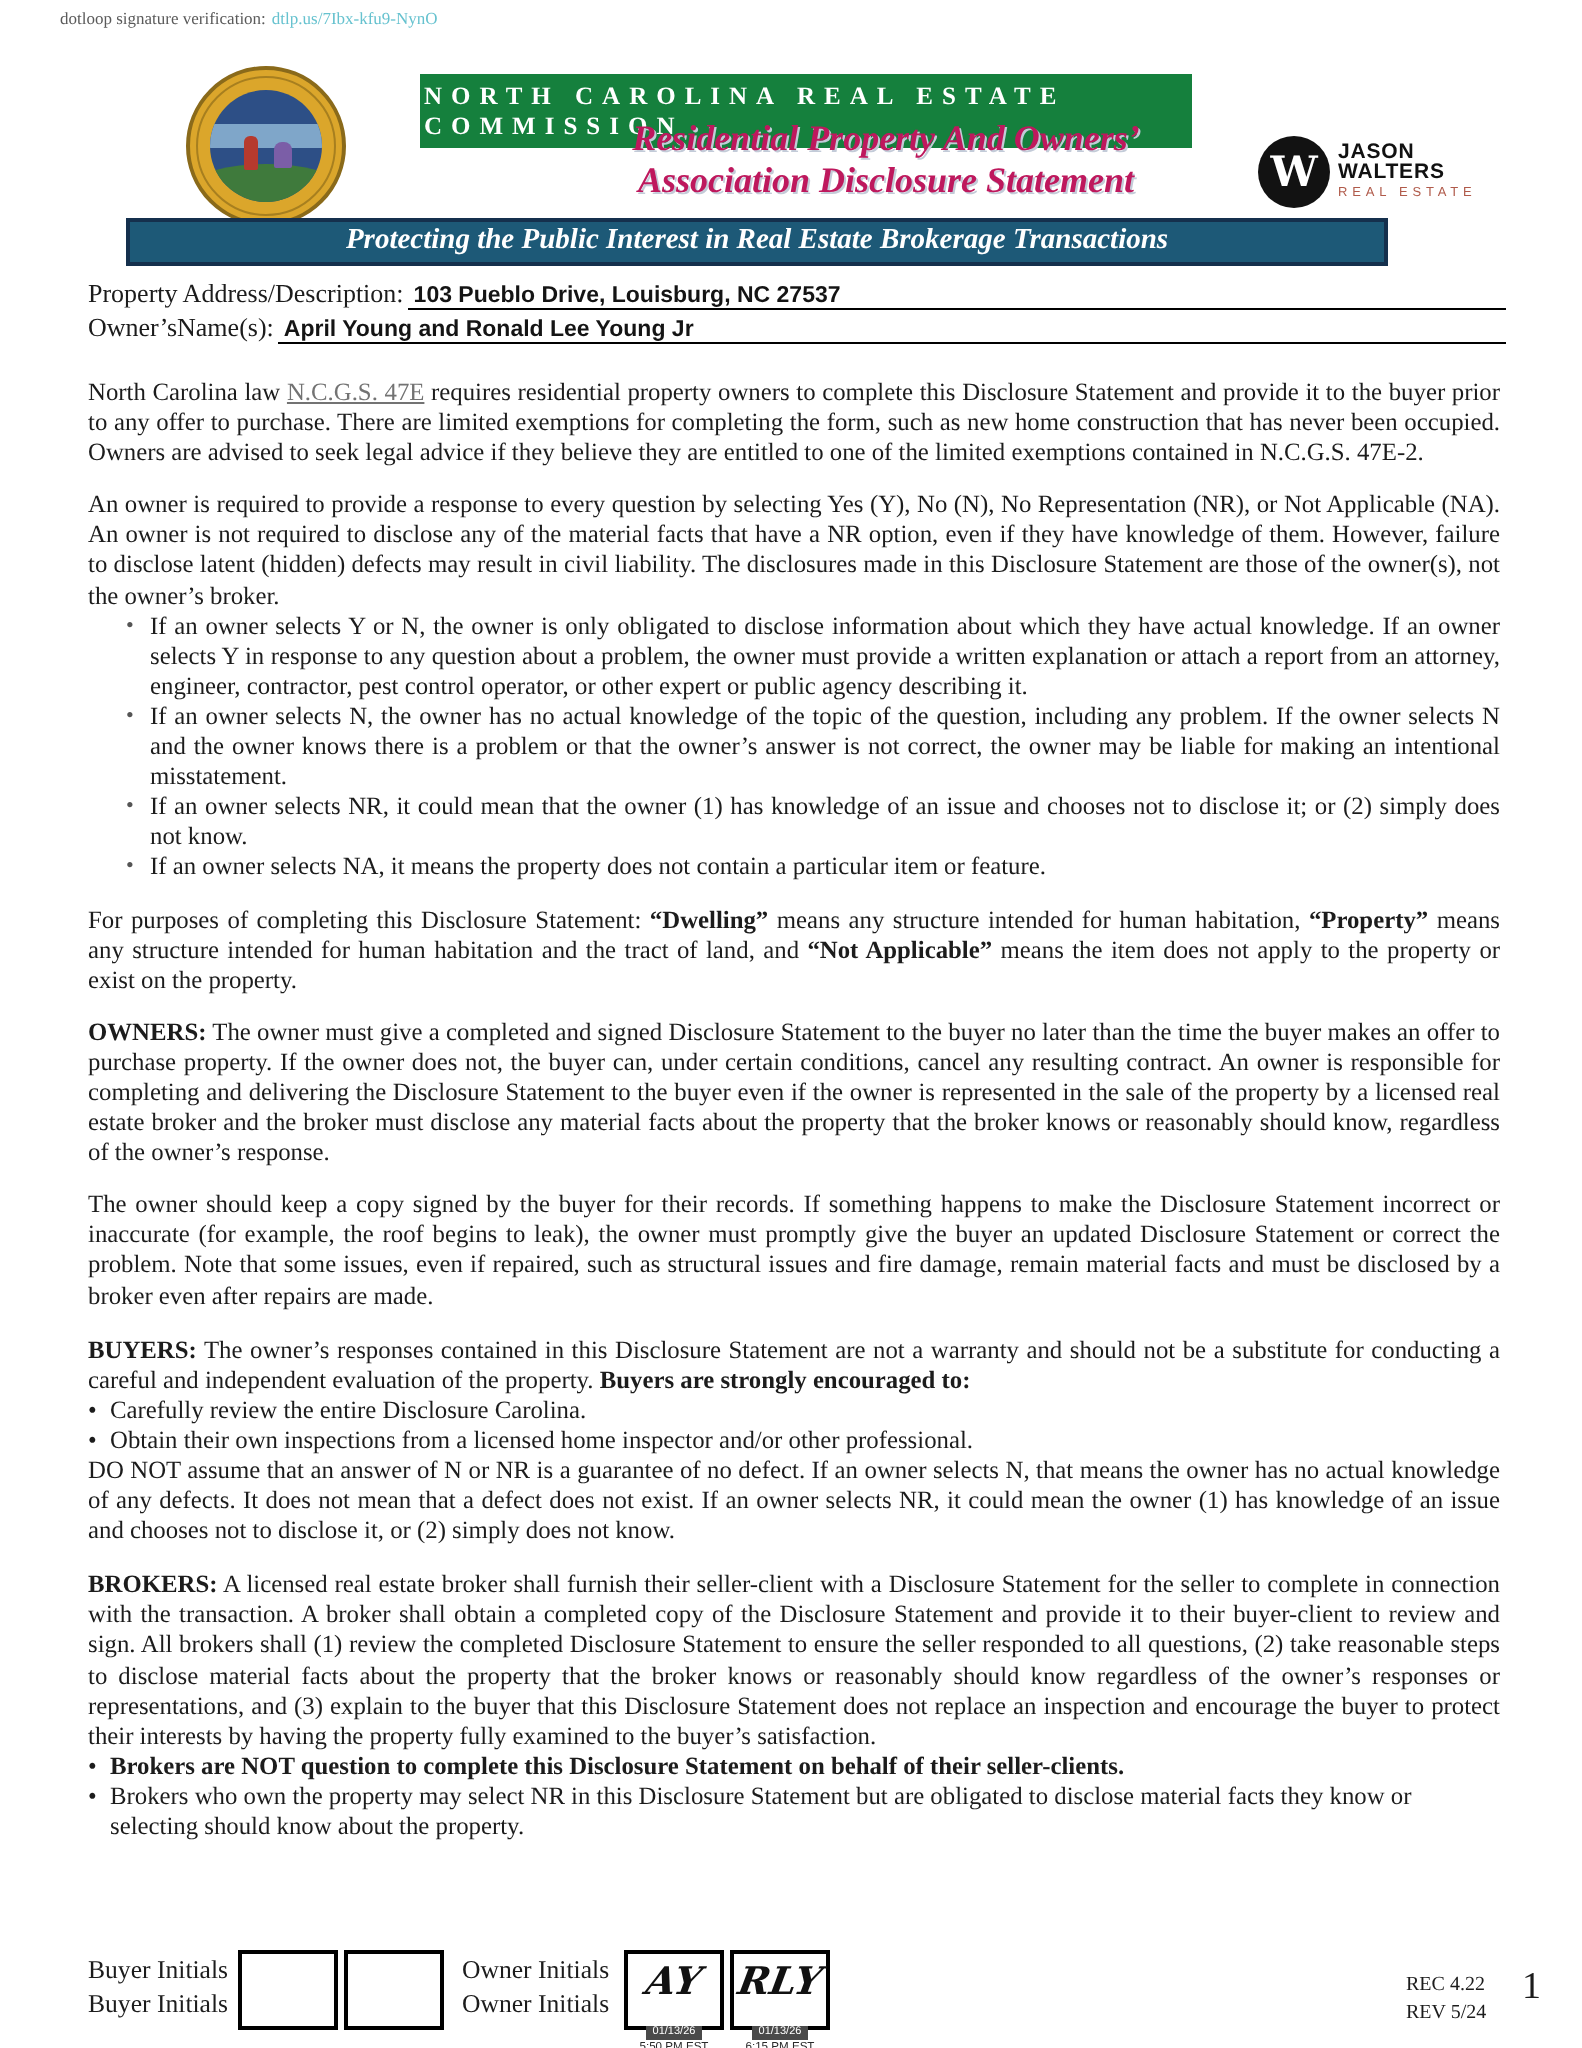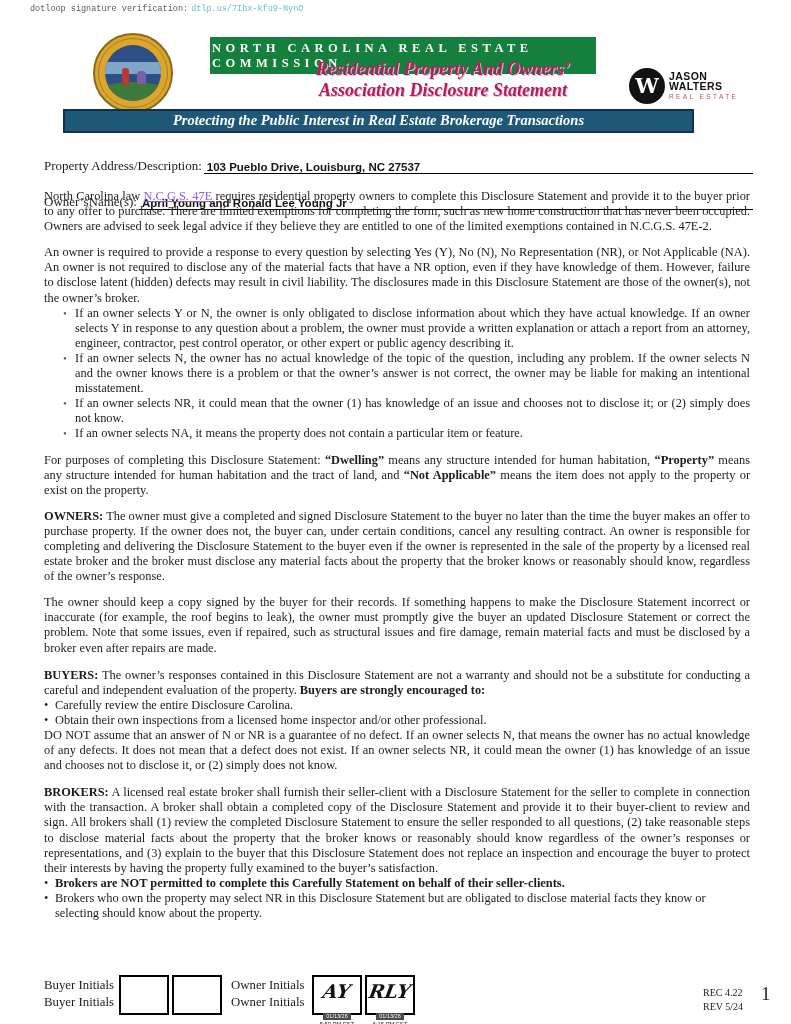--- a/index.html
+++ b/index.html
@@ -9,7 +9,7 @@
     font-family:"Liberation Serif", serif; color:#1c1c1c;
   }
   
-  .verify-bar { position:absolute; top:4px; left:30px; font-family:Liberation Mono, monospace; font-size:8.5px; color:#5a5a5a; }
+  .verify-bar { position:absolute; top:4px; left:30px; font-family:Liberation Serif, serif; font-size:8.5px; color:#5a5a5a; }
   .verify-bar a { color:#66c2cf; text-decoration:none; margin-left:3px; cursor:pointer; }
 
   

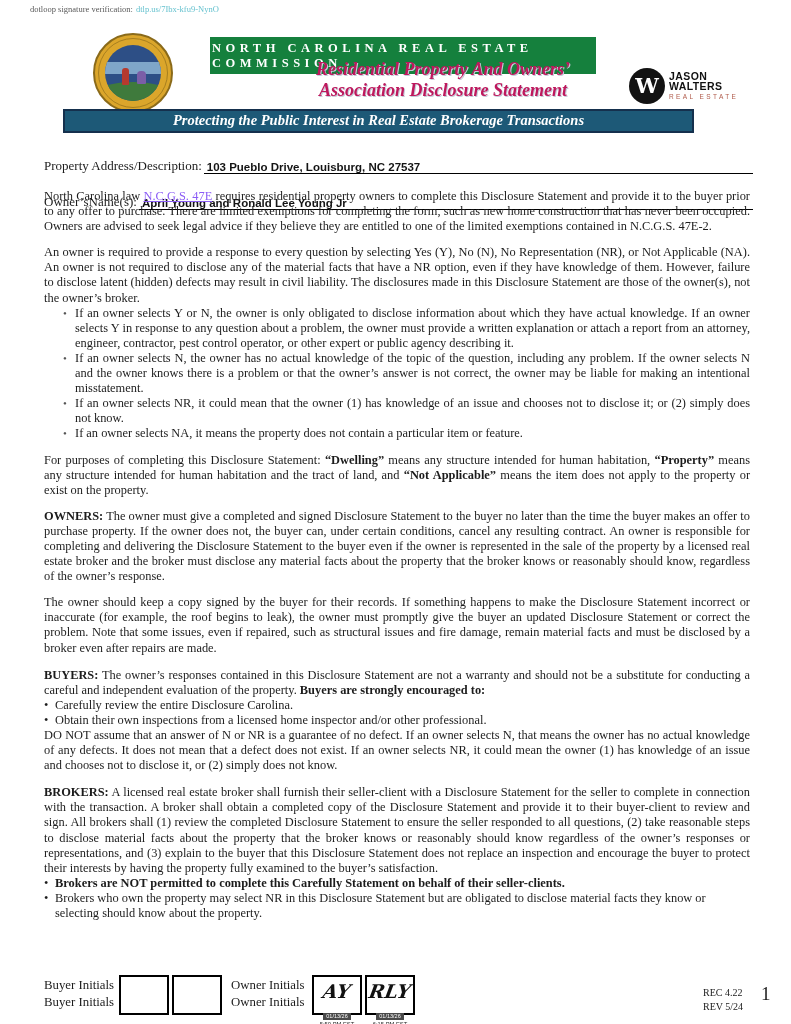--- a/index.html
+++ b/index.html
@@ -50,7 +50,7 @@
   
   .fields { position:absolute; top:139px; left:44px; width:709px; font-size:13px; }
   .frow { display:flex; align-items:flex-end; margin-bottom:1px; }
-  .flabel { white-space:nowrap; padding-right:2px;margin-top:19px; }
+  .flabel { white-space:nowrap; padding-right:2px; }
   .fvalue { flex:1; border-bottom:1px solid #000; padding:0 0 0 3px;
     font-family:"Liberation Sans",sans-serif; font-weight:bold; font-size:11.5px; color:#141414; }
 

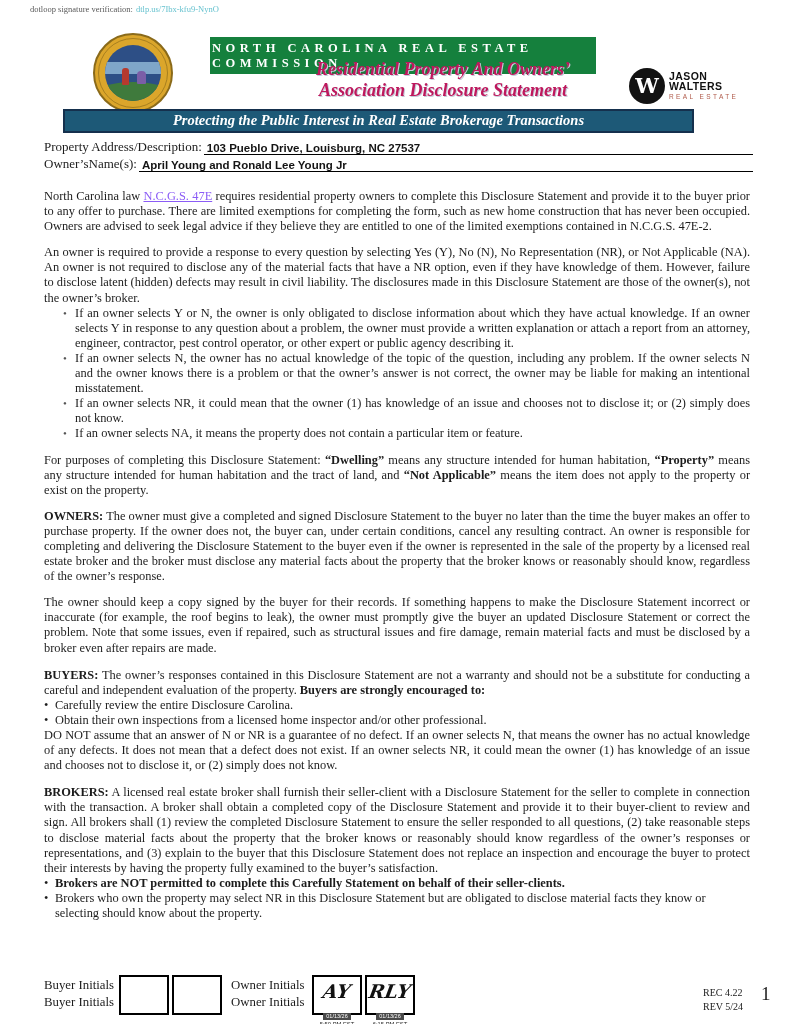--- a/index.html
+++ b/index.html
@@ -60,7 +60,7 @@
   .body p { margin:0 0 11px; }
   .body p.tight { margin-bottom:0; }
   .b { font-weight:bold; }
-  .doclink { color:#8b5cf6; text-decoration:underline; cursor:pointer; }
+  .doclink { color:#737373; text-decoration:underline; cursor:pointer; }
   .blist { margin:0 0 11px; }
   .blist > div { position:relative; padding-left:31px; }
   .blist > div::before { content:"•"; position:absolute; left:19px; top:0; color:#555; font-size:11px; }

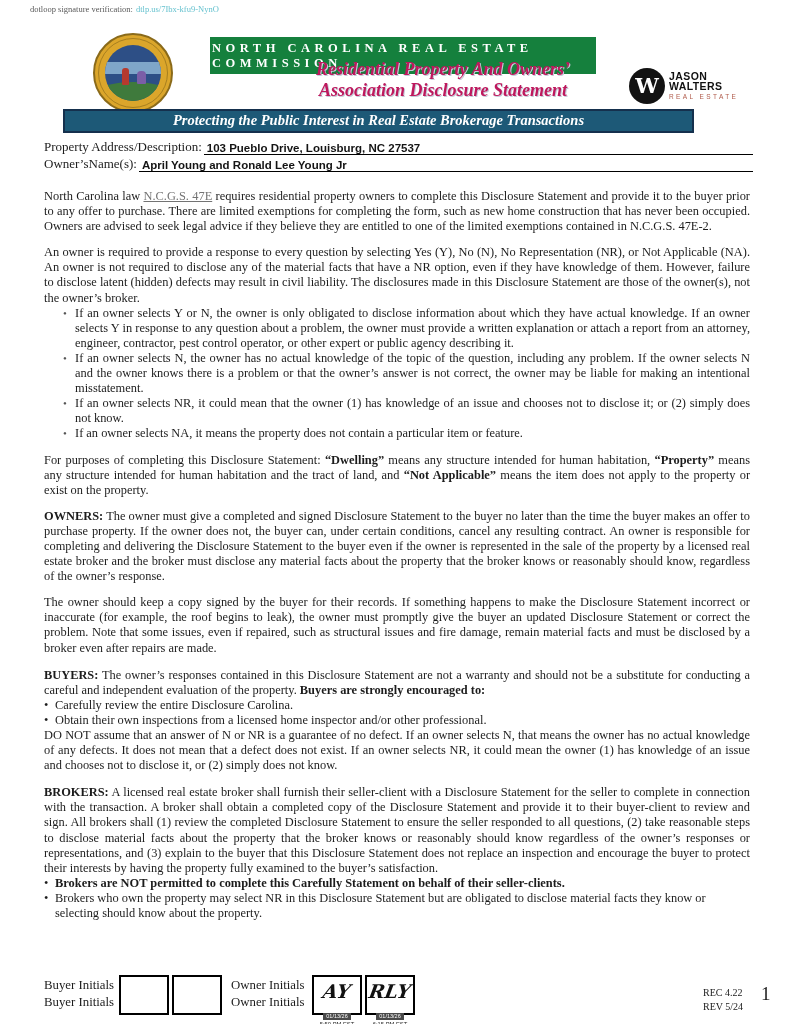--- a/index.html
+++ b/index.html
@@ -160,7 +160,7 @@
 
     <div class="group">
       <p class="tight"><span class="b">BROKERS:</span><span> A licensed real estate broker shall furnish their seller-client with a Disclosure Statement for the seller to complete in connection with the transaction. A broker shall obtain a completed copy of the Disclosure Statement and provide it to their buyer-client to review and sign. All brokers shall (1) review the completed Disclosure Statement to ensure the seller responded to all questions, (2) take reasonable steps to disclose material facts about the property that the broker knows or reasonably should know regardless of the owner’s responses or representations, and (3) explain to the buyer that this Disclosure Statement does not replace an inspection and encourage the buyer to protect their interests by having the property fully examined to the buyer’s satisfaction.</span></p>
-      <div class="inline-bullet"><span class="b">Brokers are NOT permitted to complete this Carefully Statement on behalf of their seller-clients.</span></div>
+      <div class="inline-bullet"><span class="b">Brokers are NOT question to complete this Disclosure Statement on behalf of their seller-clients.</span></div>
       <div class="inline-bullet">Brokers who own the property may select NR in this Disclosure Statement but are obligated to disclose material facts they know or selecting should know about the property.</div>
     </div>
   </div>

